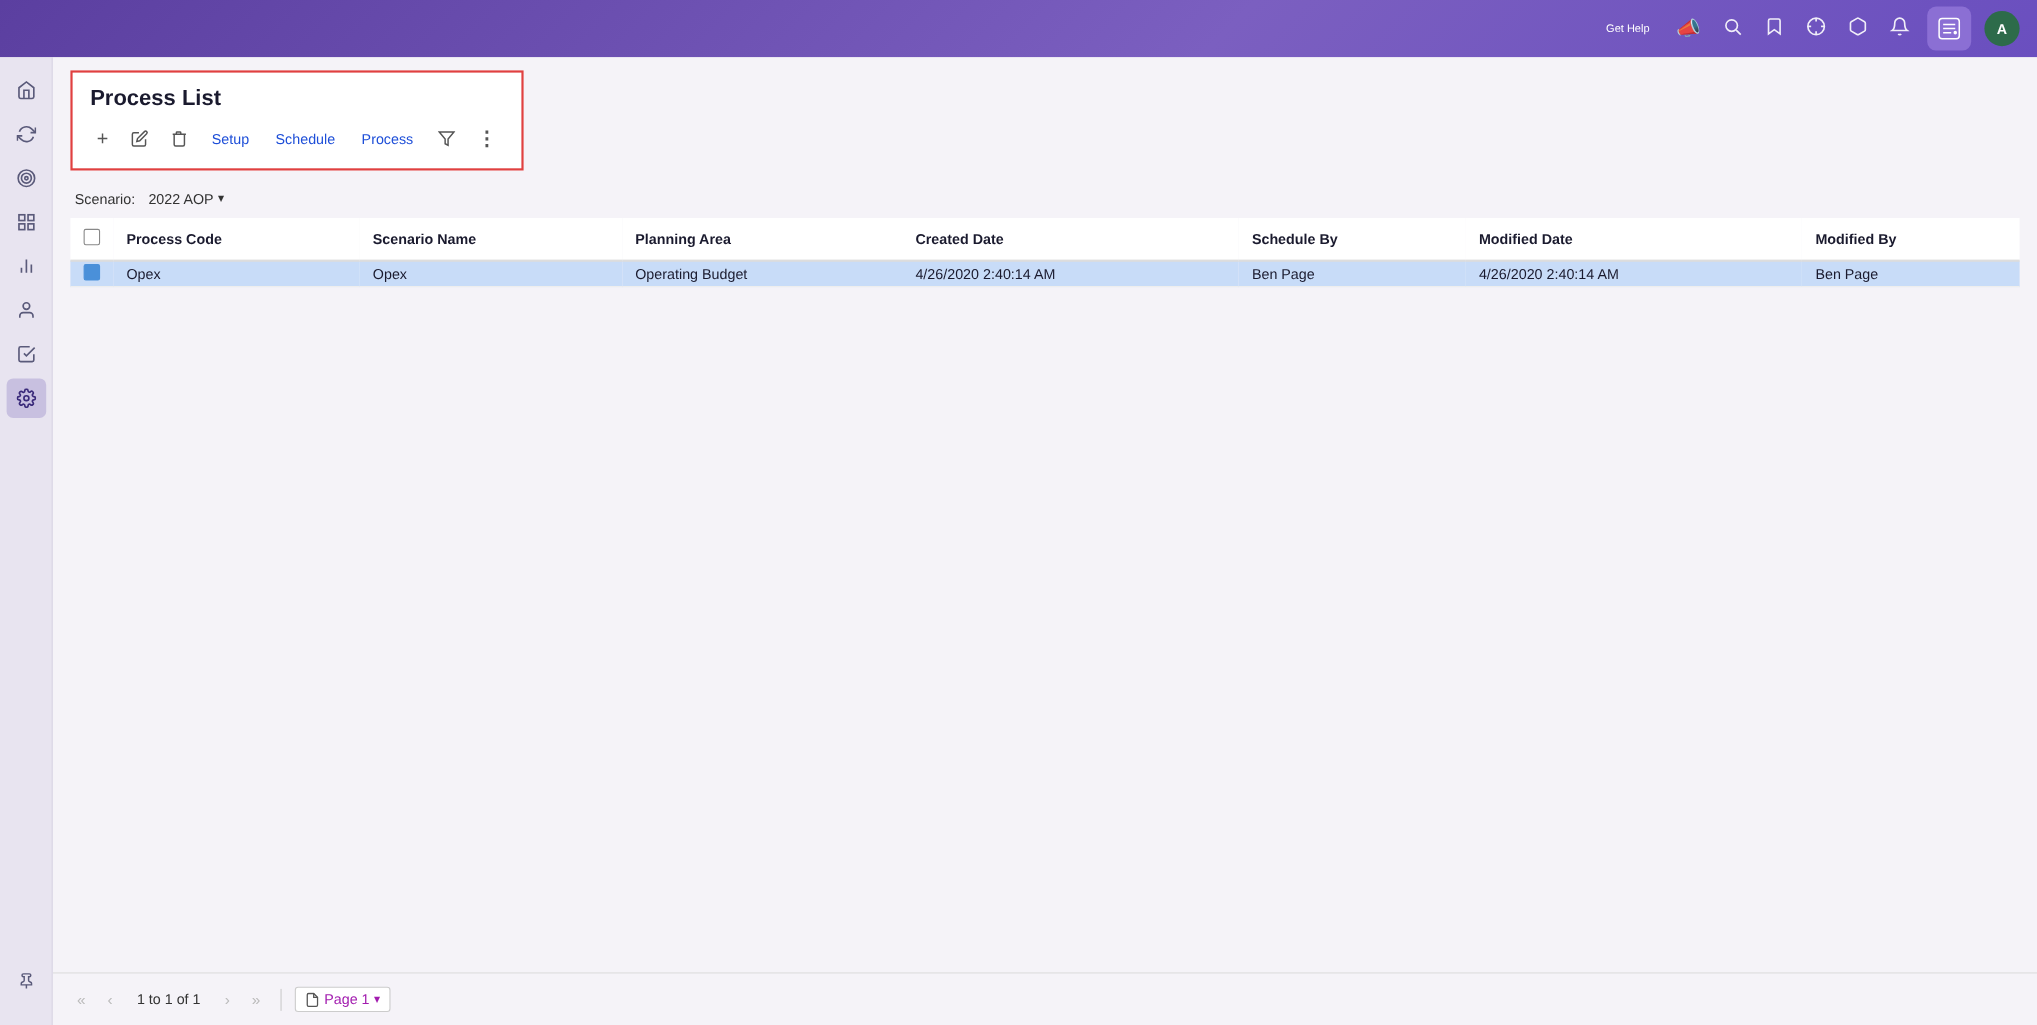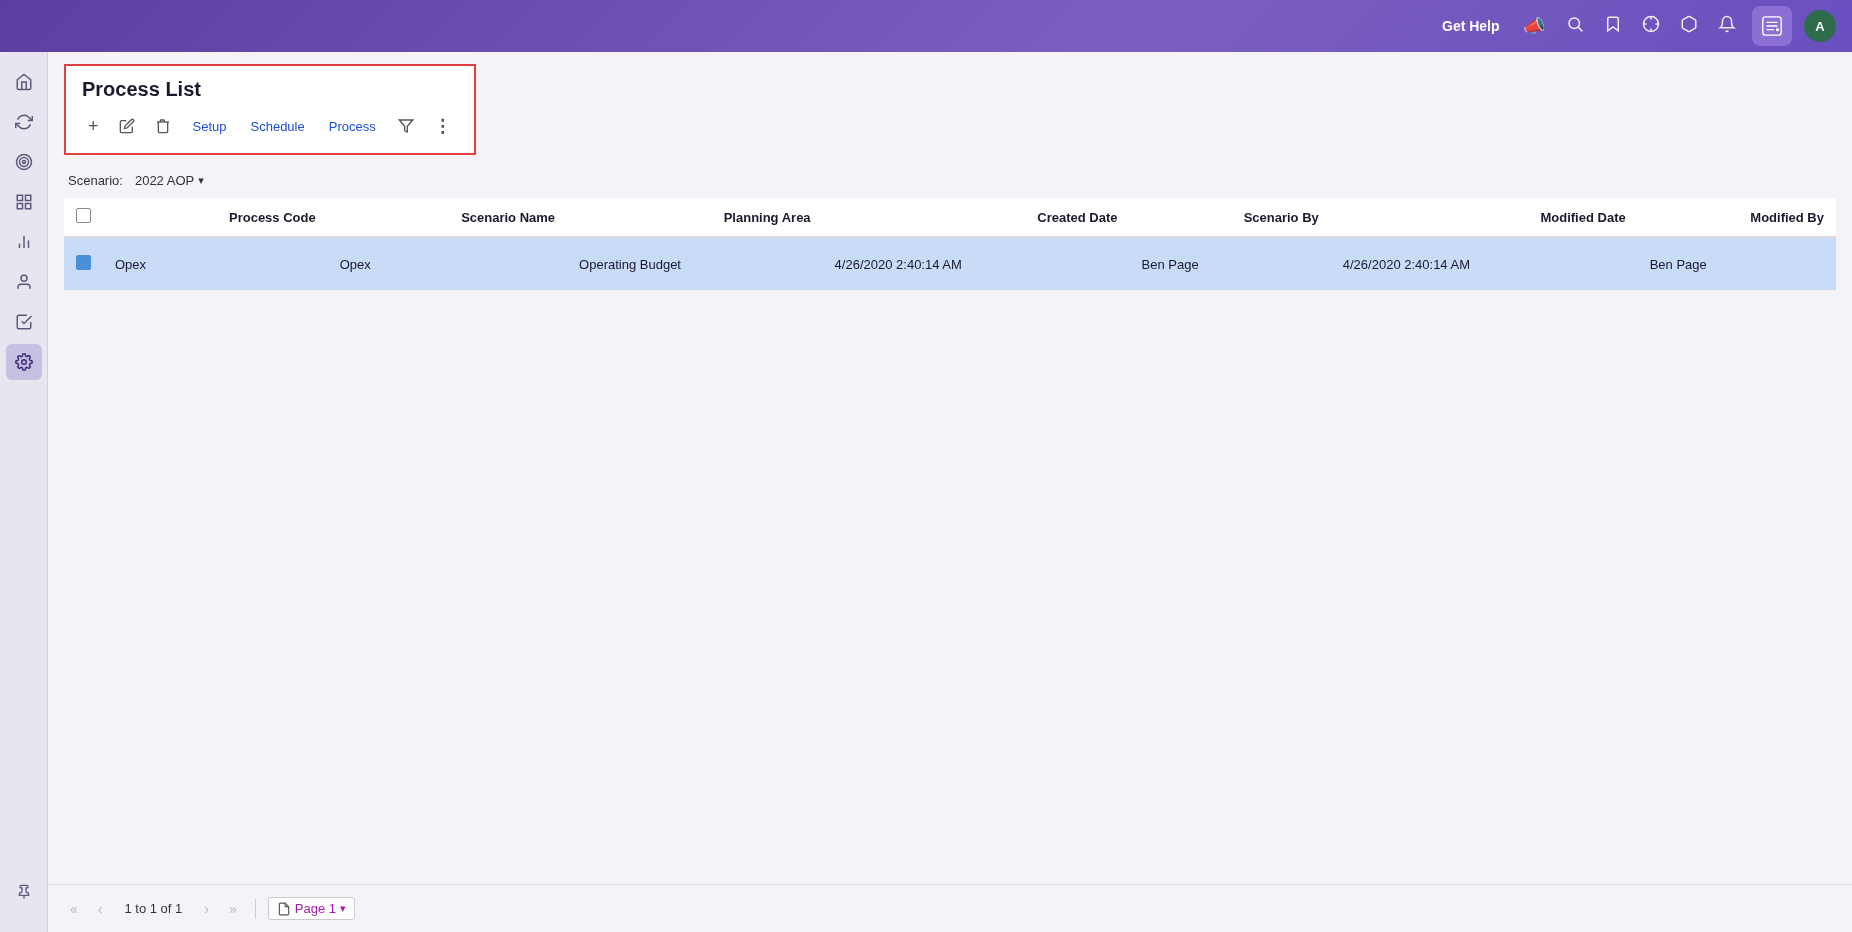--- a/index.html
+++ b/index.html
@@ -18,8 +18,8 @@
     }
     .top-nav .get-help {
       color: white;
-      font-size: 14px;
-      font-weight: 700;
+      font-size: 10px;
+      font-weight: 400;
       margin-right: 8px;
       cursor: pointer;
     }

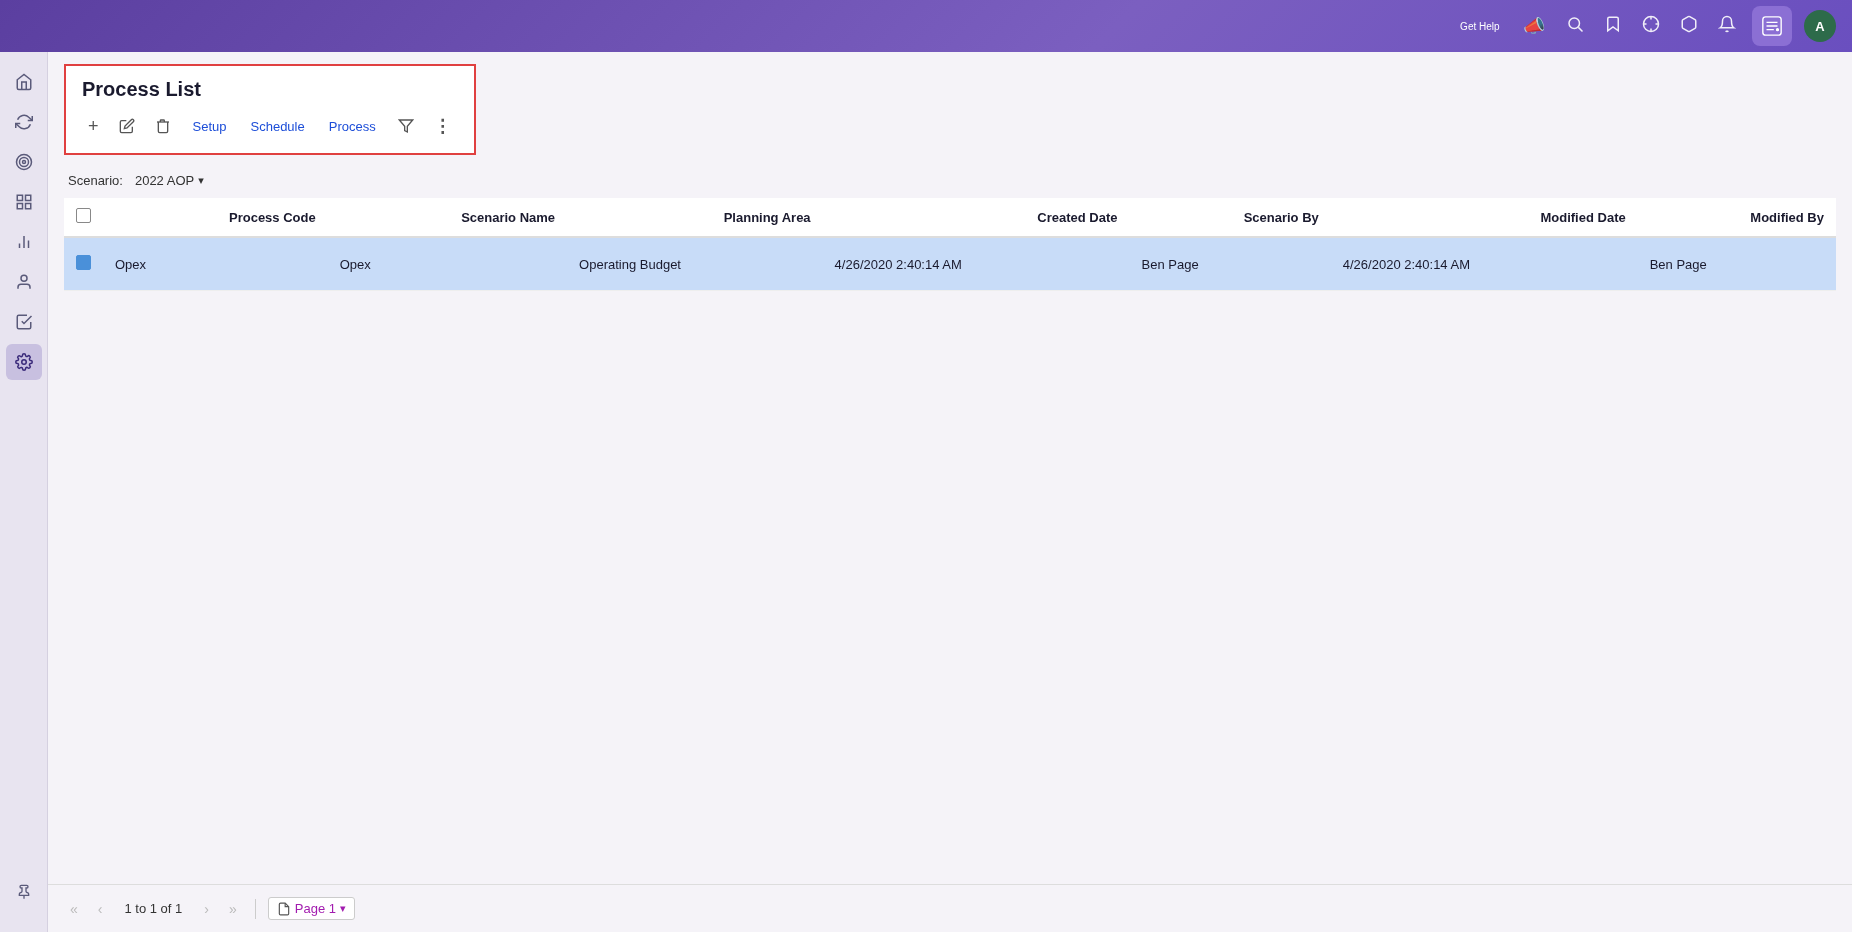--- a/index.html
+++ b/index.html
@@ -177,7 +177,7 @@
     }
     th {
       padding: 10px 12px;
-      text-align: right;
+      text-align: left;
       font-weight: 700;
       color: #1a1a2e;
       font-size: 13px;

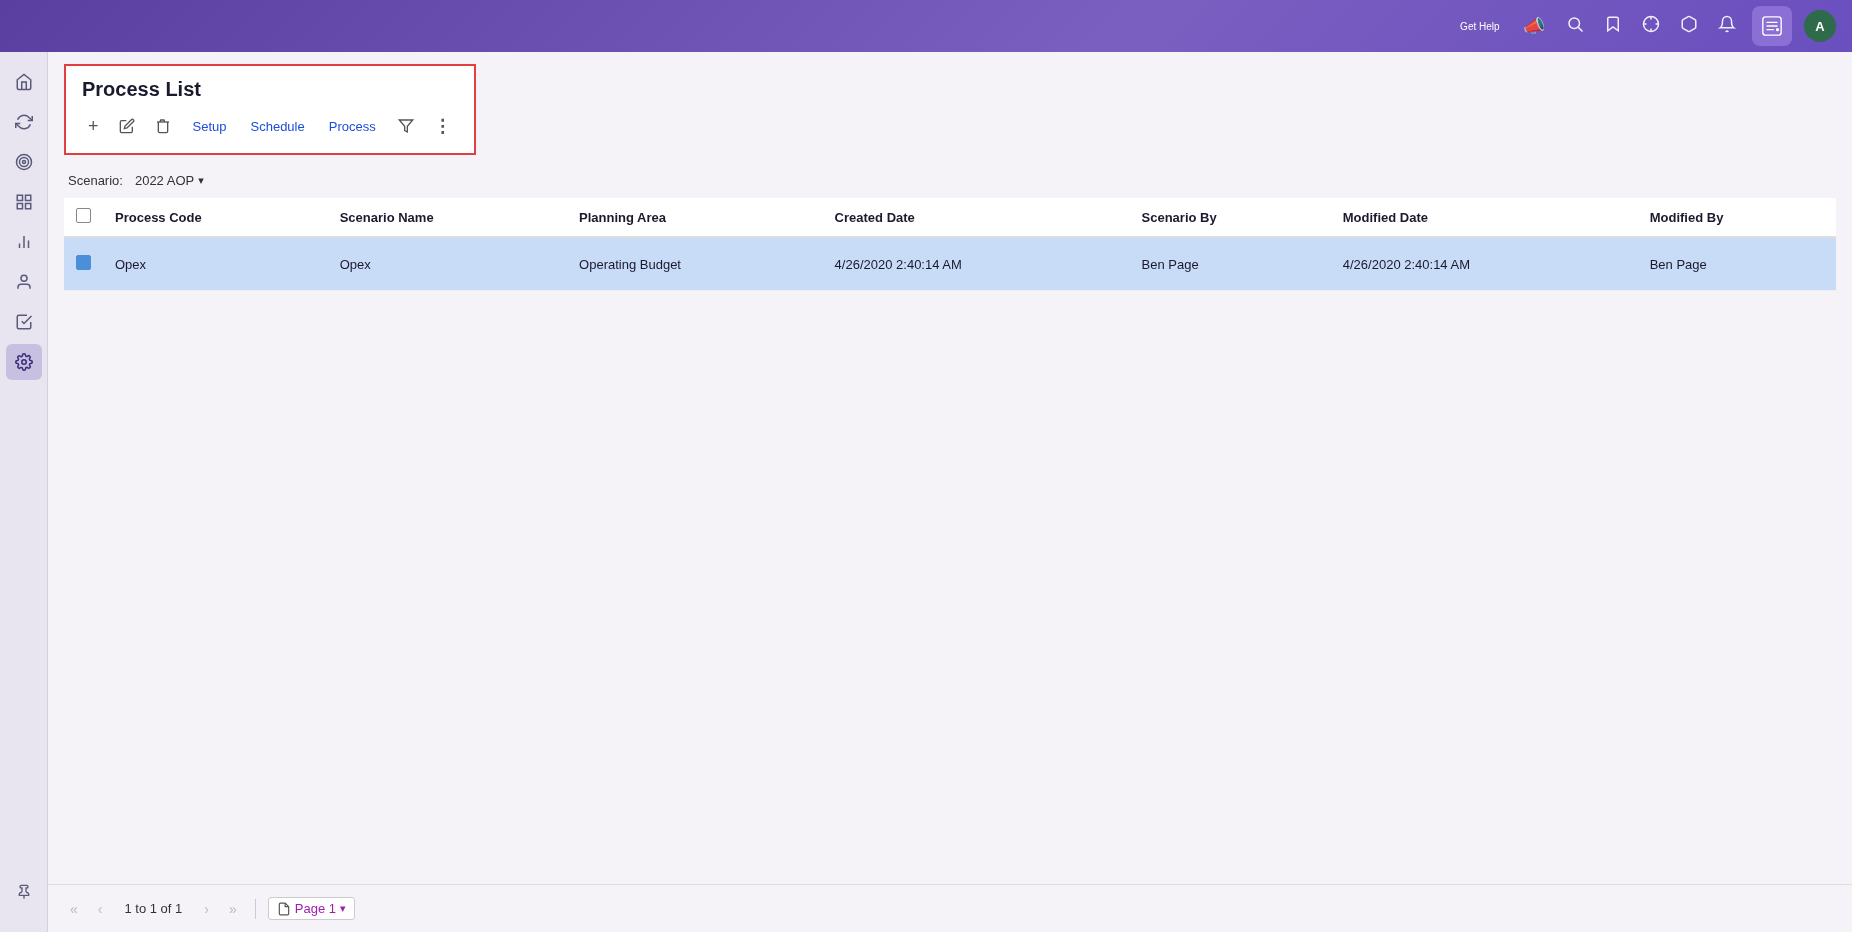--- a/index.html
+++ b/index.html
@@ -412,7 +412,7 @@
             <th>Scenario Name</th>
             <th>Planning Area</th>
             <th>Created Date</th>
-            <th>Scenario By</th>
+            <th>Schedule By</th>
             <th>Modified Date</th>
             <th>Modified By</th>
           </tr>

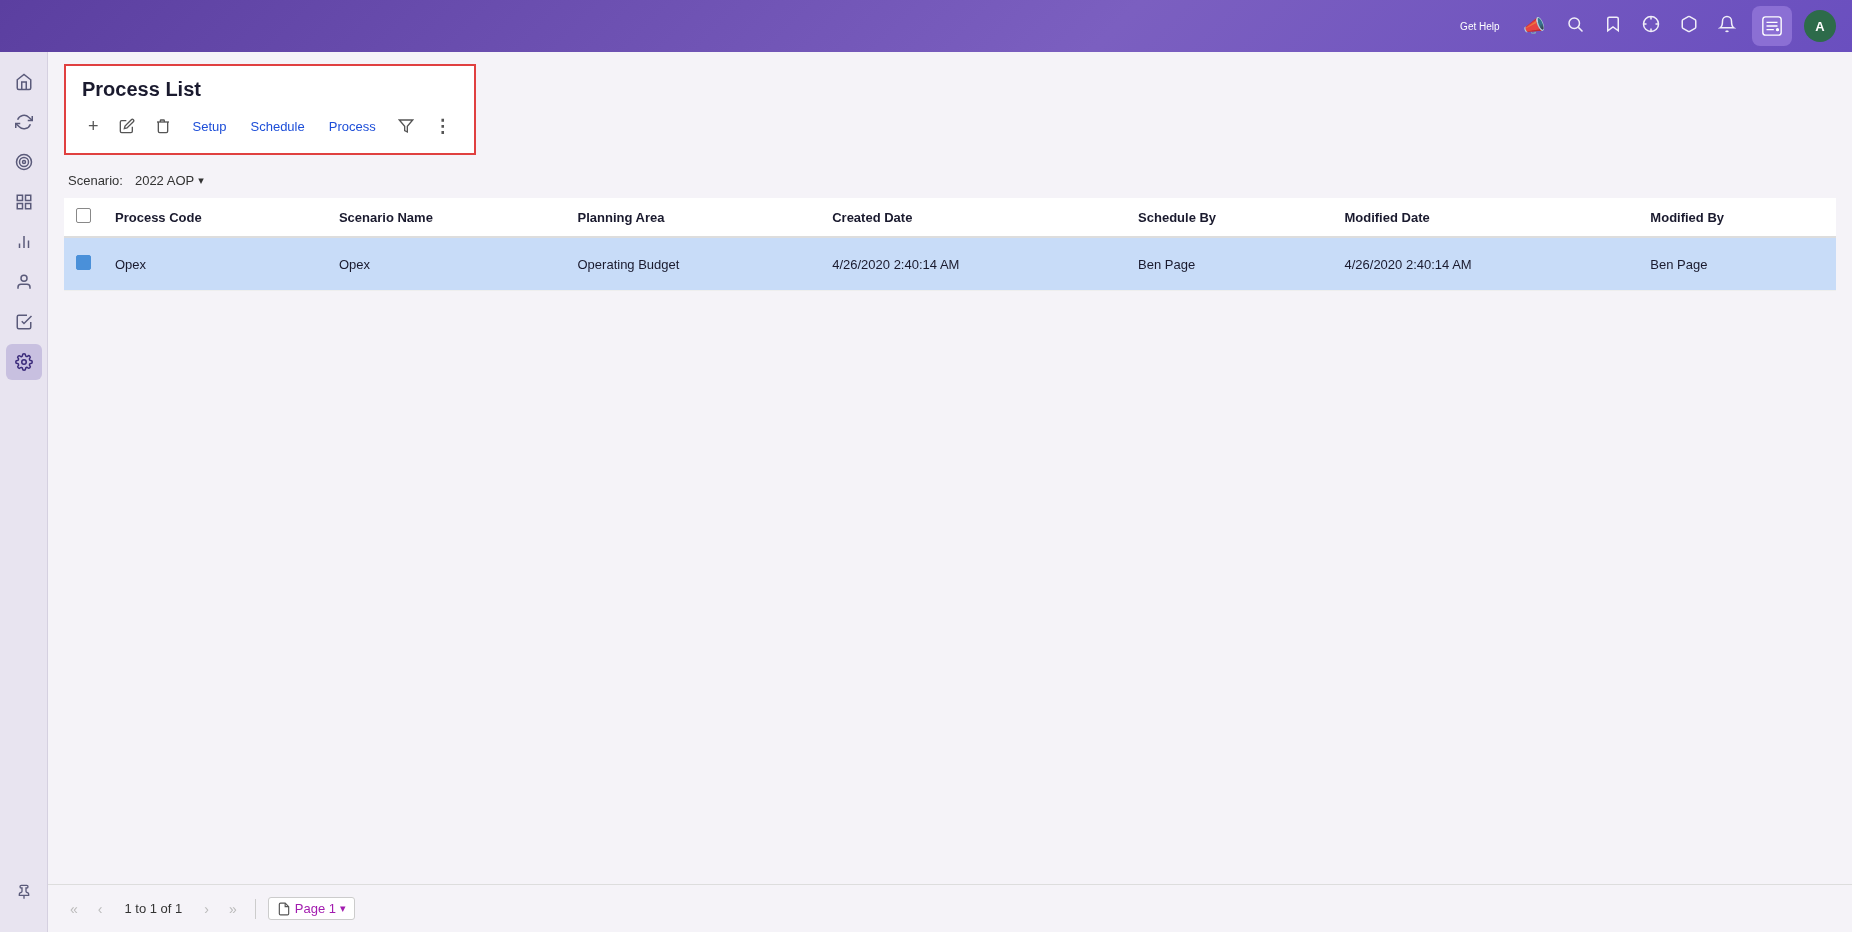--- a/index.html
+++ b/index.html
@@ -192,7 +192,7 @@
       background: #c8dcf8;
     }
     td {
-      padding: 17px 12px;
+      padding: 2px 12px;
       color: #1a1a2e;
       font-size: 13px;
     }

